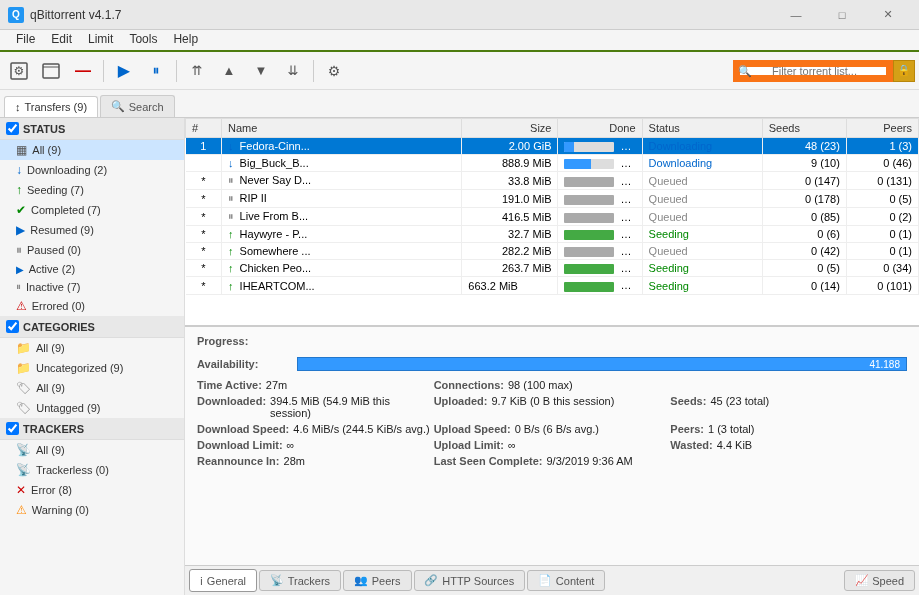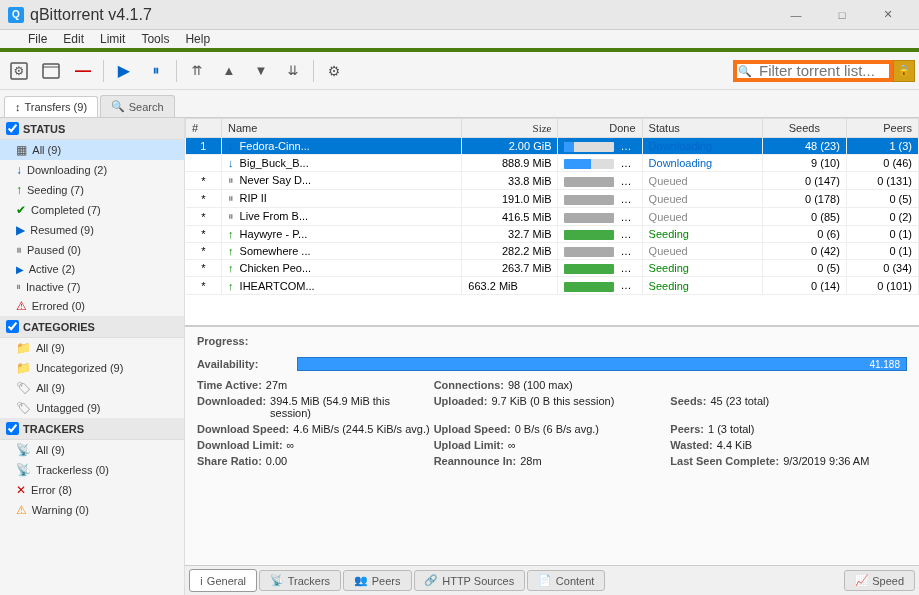--- a/index.html
+++ b/index.html
@@ -8,7 +8,7 @@
     
     .titlebar { background: #e8e8e8; height: 30px; display: flex; align-items: center; padding: 0 8px; border-bottom: 1px solid #ccc; }
     .titlebar-icon { width: 16px; height: 16px; background: #2196F3; border-radius: 2px; margin-right: 6px; display: flex; align-items: center; justify-content: center; color: white; font-size: 10px; font-weight: bold; }
-    .titlebar-title { font-size: 16px; color: #333; flex: 1; }
+    .titlebar-title { font-size: 12px; color: #333; flex: 1; }
     .titlebar-controls { display: flex; gap: 0; }
     .titlebar-btn { width: 46px; height: 30px; display: flex; align-items: center; justify-content: center; cursor: pointer; font-size: 11px; color: #666; }
 

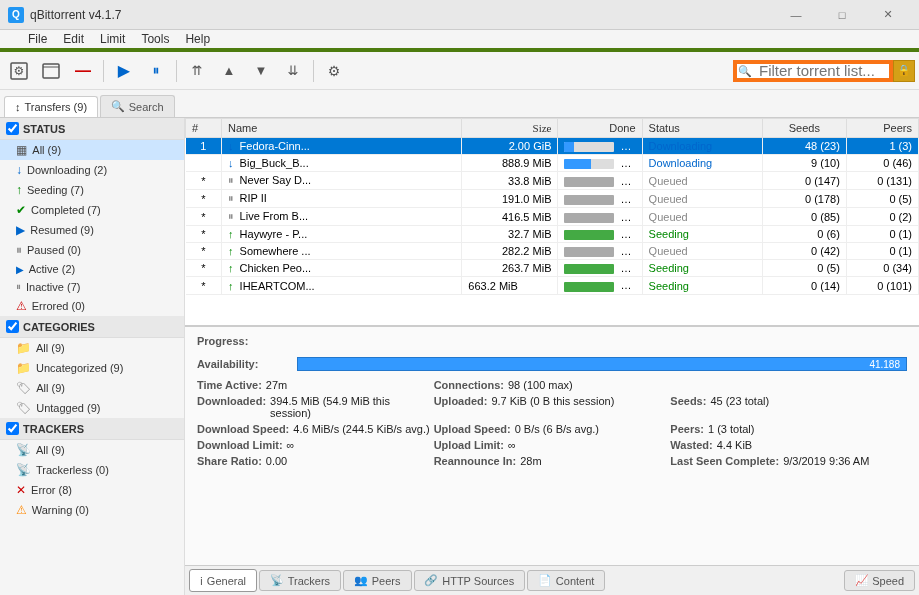--- a/index.html
+++ b/index.html
@@ -13,7 +13,7 @@
     .titlebar-btn { width: 46px; height: 30px; display: flex; align-items: center; justify-content: center; cursor: pointer; font-size: 11px; color: #666; }
 
     
-    .menubar { background: #f5f5f5; height: 22px; display: flex; align-items: flex-start; padding: 0 20px; border-bottom: 4px solid #4d7c0f; }
+    .menubar { background: #f5f5f5; height: 22px; display: flex; align-items: flex-start; padding: 0 8px; border-bottom: 2px solid #4d7c0f; }
     .menu-item { padding: 2px 8px; cursor: pointer; font-size: 12px; color: #333; }
 
     

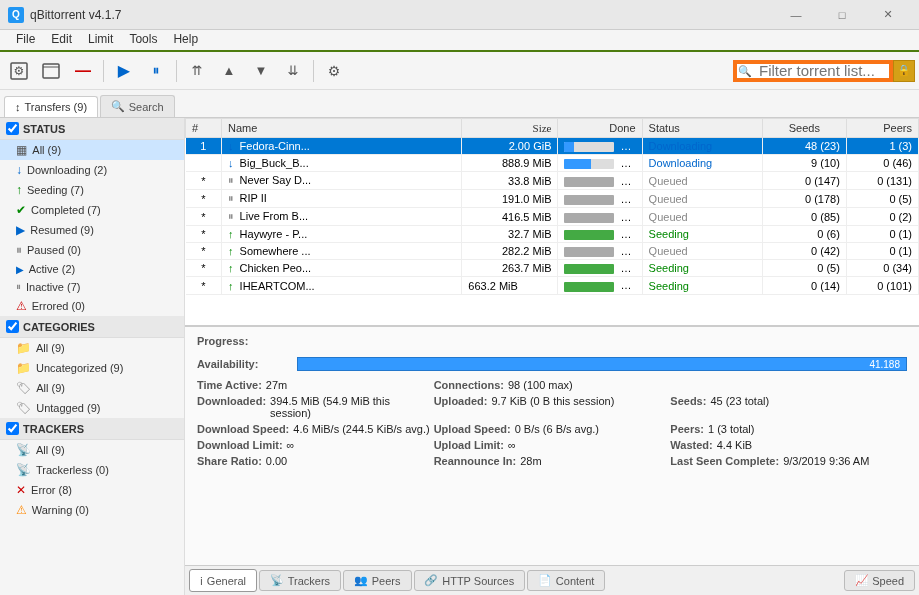--- a/index.html
+++ b/index.html
@@ -21,7 +21,7 @@
     .toolbar-btn { width: 30px; height: 30px; display: flex; align-items: center; justify-content: center; cursor: pointer; border: 1px solid transparent; border-radius: 2px; color: #555; font-size: 14px; }
     .toolbar-sep { width: 1px; height: 22px; background: #ccc; margin: 0 3px; }
     .toolbar-filter { margin-left: auto; display: flex; align-items: center; }
-    .filter-input { width: 160px; height: 22px; border: 4px solid #f97316; padding: 0 6px 0 22px; font-size: 15px; background: white; }
+    .filter-input { width: 160px; height: 22px; border: 7px solid #f97316; padding: 0 6px 0 32px; font-size: 11px; background: white; }
     .filter-wrap { position: relative; }
     .filter-icon { position: absolute; left: 5px; top: 50%; transform: translateY(-50%); color: #999; font-size: 11px; }
     .filter-lock { width: 22px; height: 22px; background: #d4a017; border: 1px solid #b8860b; display: flex; align-items: center; justify-content: center; color: white; font-size: 11px; cursor: pointer; }

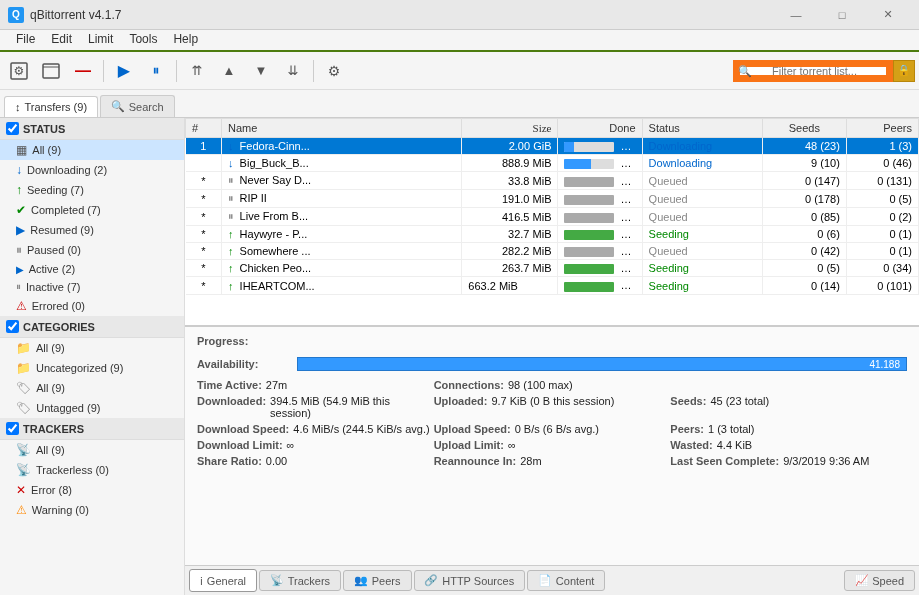--- a/index.html
+++ b/index.html
@@ -242,7 +242,7 @@
           <tr>
             <th style="width:30px;">#</th>
             <th style="width:200px;">Name</th>
-            <th style="width:80px; text-align:right;font-family:Liberation Serif, serif;">Size</th>
+            <th style="width:80px; text-align:right;">Size</th>
             <th style="width:70px; text-align:right;">Done</th>
             <th style="width:100px;">Status</th>
             <th style="width:70px; text-align:center;margin-top:41px;">Seeds</th>

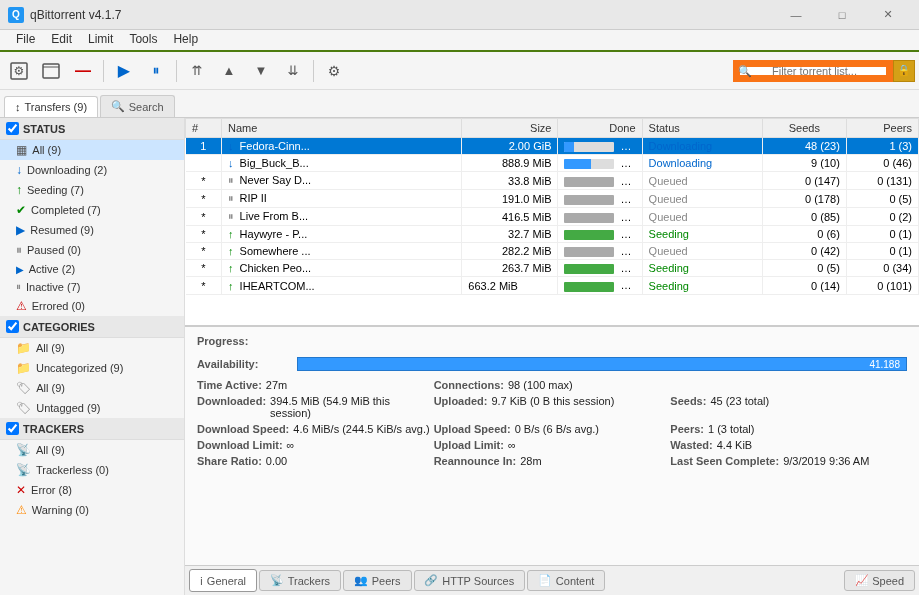--- a/index.html
+++ b/index.html
@@ -245,7 +245,7 @@
             <th style="width:80px; text-align:right;">Size</th>
             <th style="width:70px; text-align:right;">Done</th>
             <th style="width:100px;">Status</th>
-            <th style="width:70px; text-align:center;margin-top:41px;">Seeds</th>
+            <th style="width:70px; text-align:left;margin-top:41px;">Seeds</th>
             <th style="width:60px; text-align:right;">Peers</th>
           </tr>
         </thead>

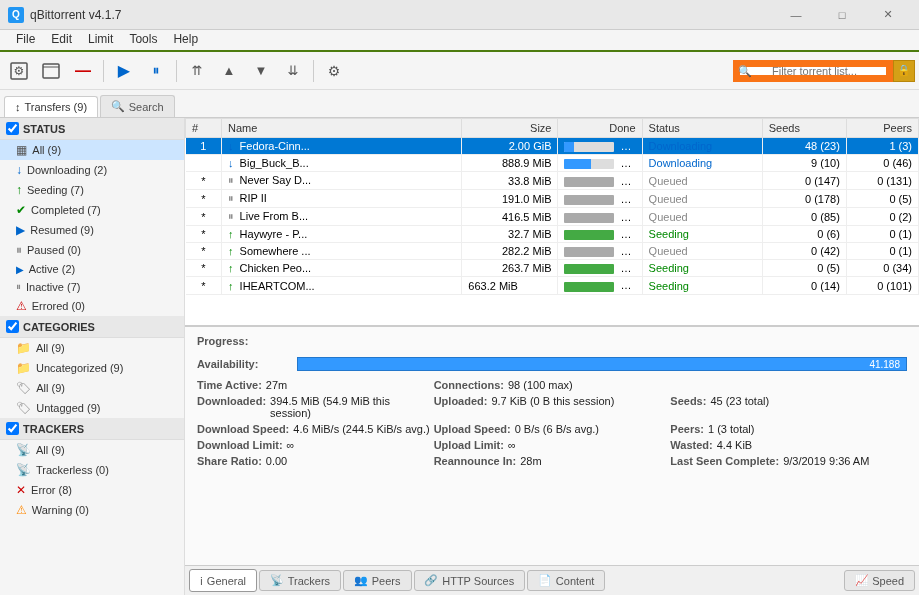--- a/index.html
+++ b/index.html
@@ -472,10 +472,6 @@
           </div>
 
           <div class="detail-field">
-            <span class="field-label">Share Ratio:</span>
-            <span class="field-value">0.00</span>
-          </div>
-          <div class="detail-field">
             <span class="field-label">Reannounce In:</span>
             <span class="field-value">28m</span>
           </div>

